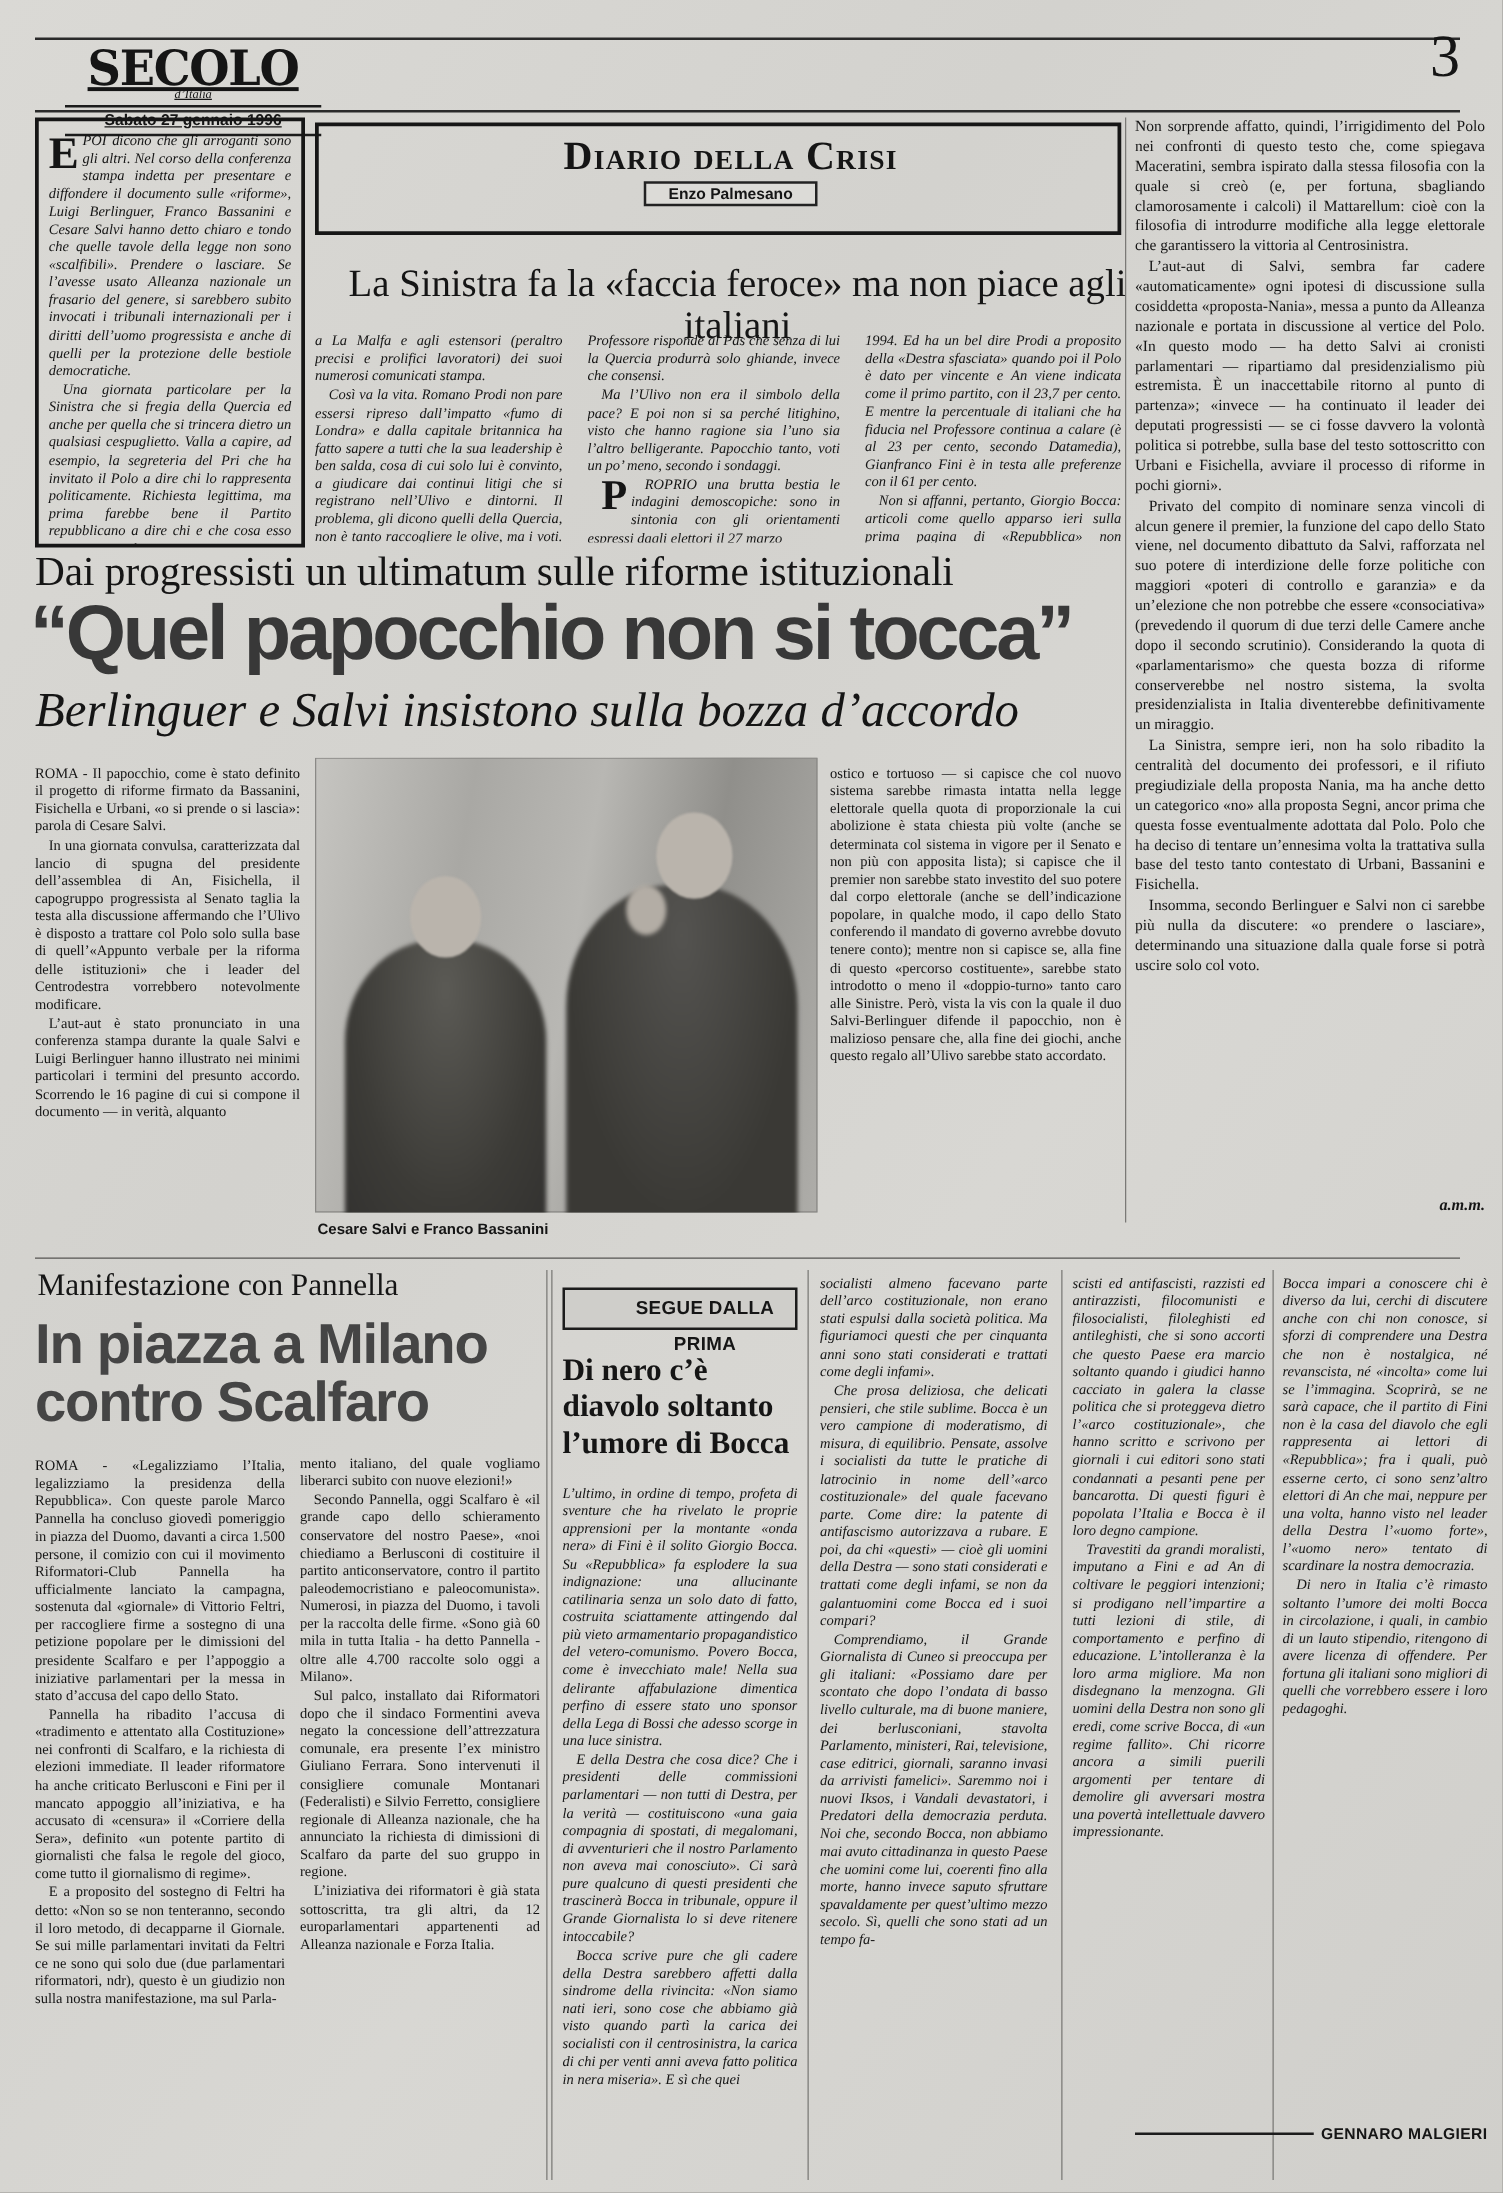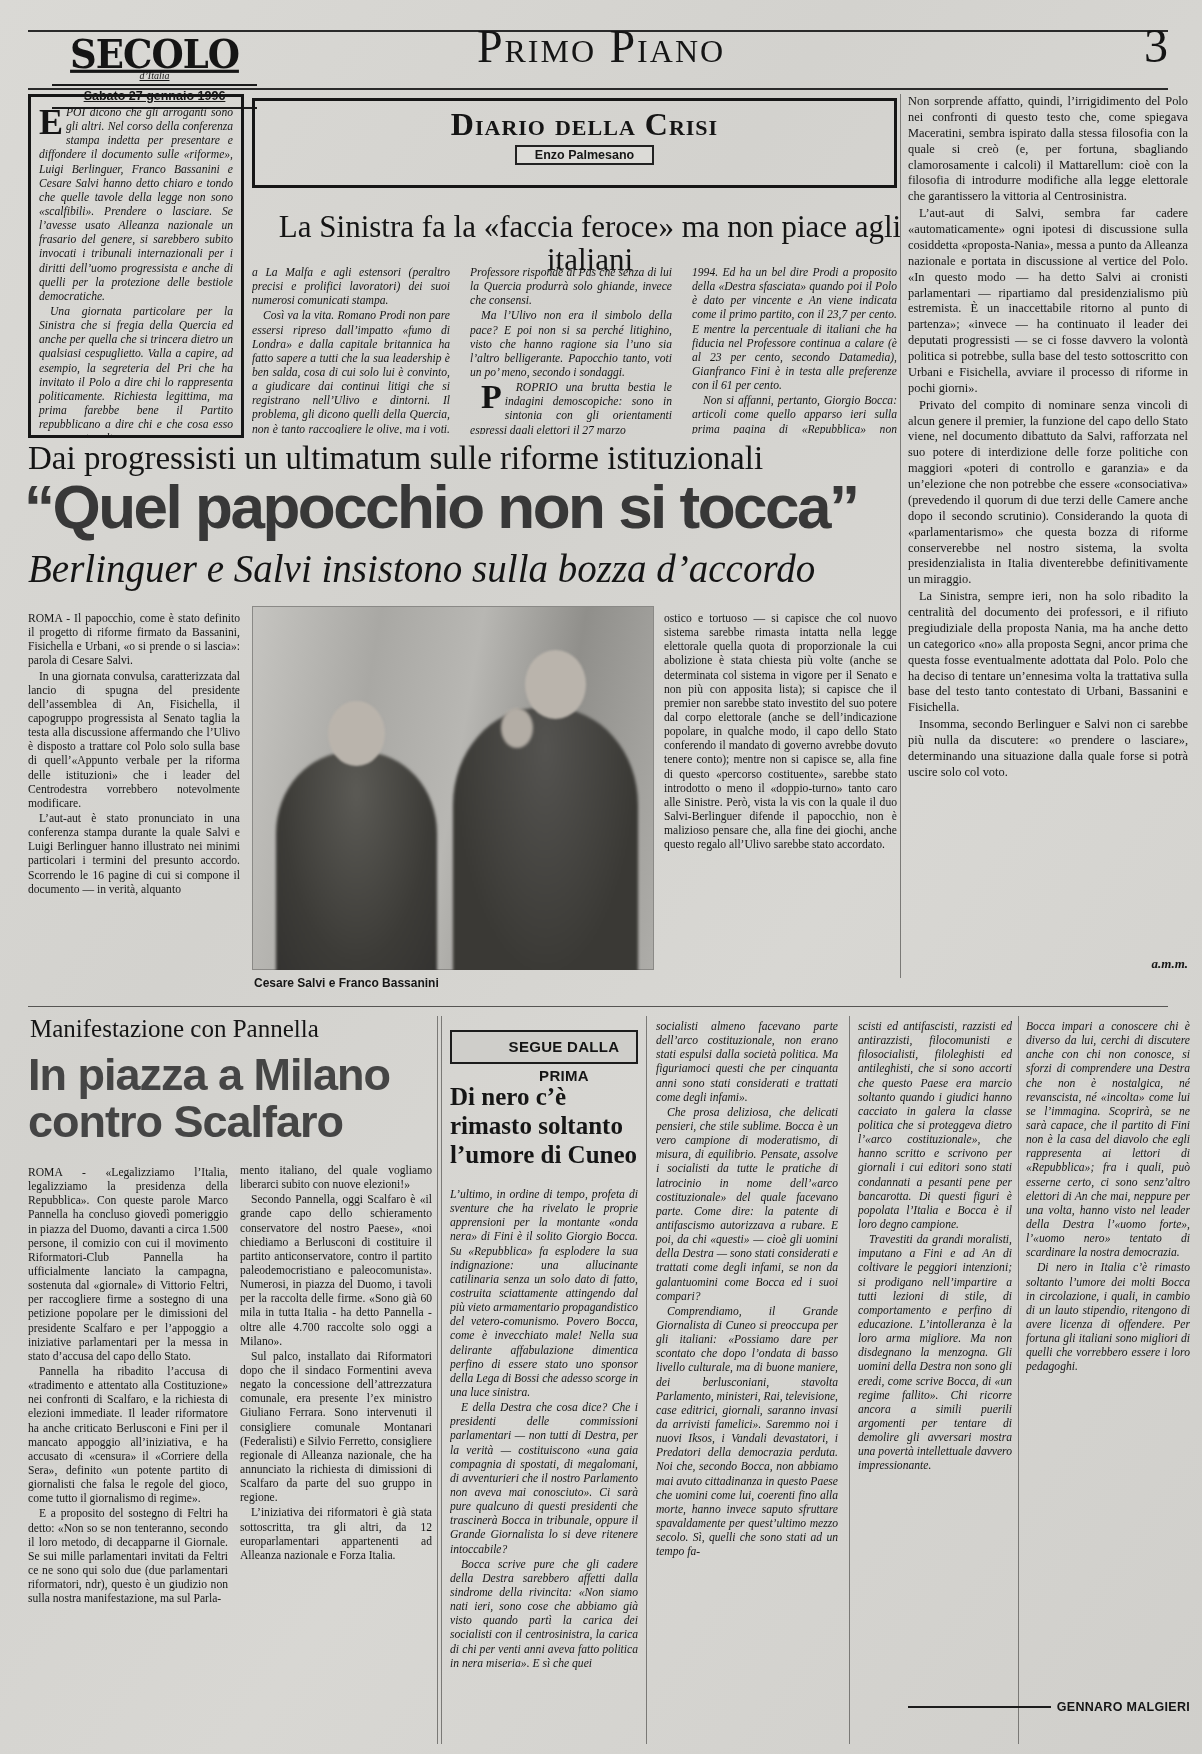--- a/index.html
+++ b/index.html
@@ -100,7 +100,6 @@
     <div class="paper-sub">d’Italia</div>
     <div class="paper-date">Sabato 27 gennaio 1996</div>
   </div>
-  <div class="section-title">Primo Piano</div>
   <div class="page-number">3</div>
   <div class="rule" style="left:28px;top:88px;width:1140px;height:2px;"></div>
 

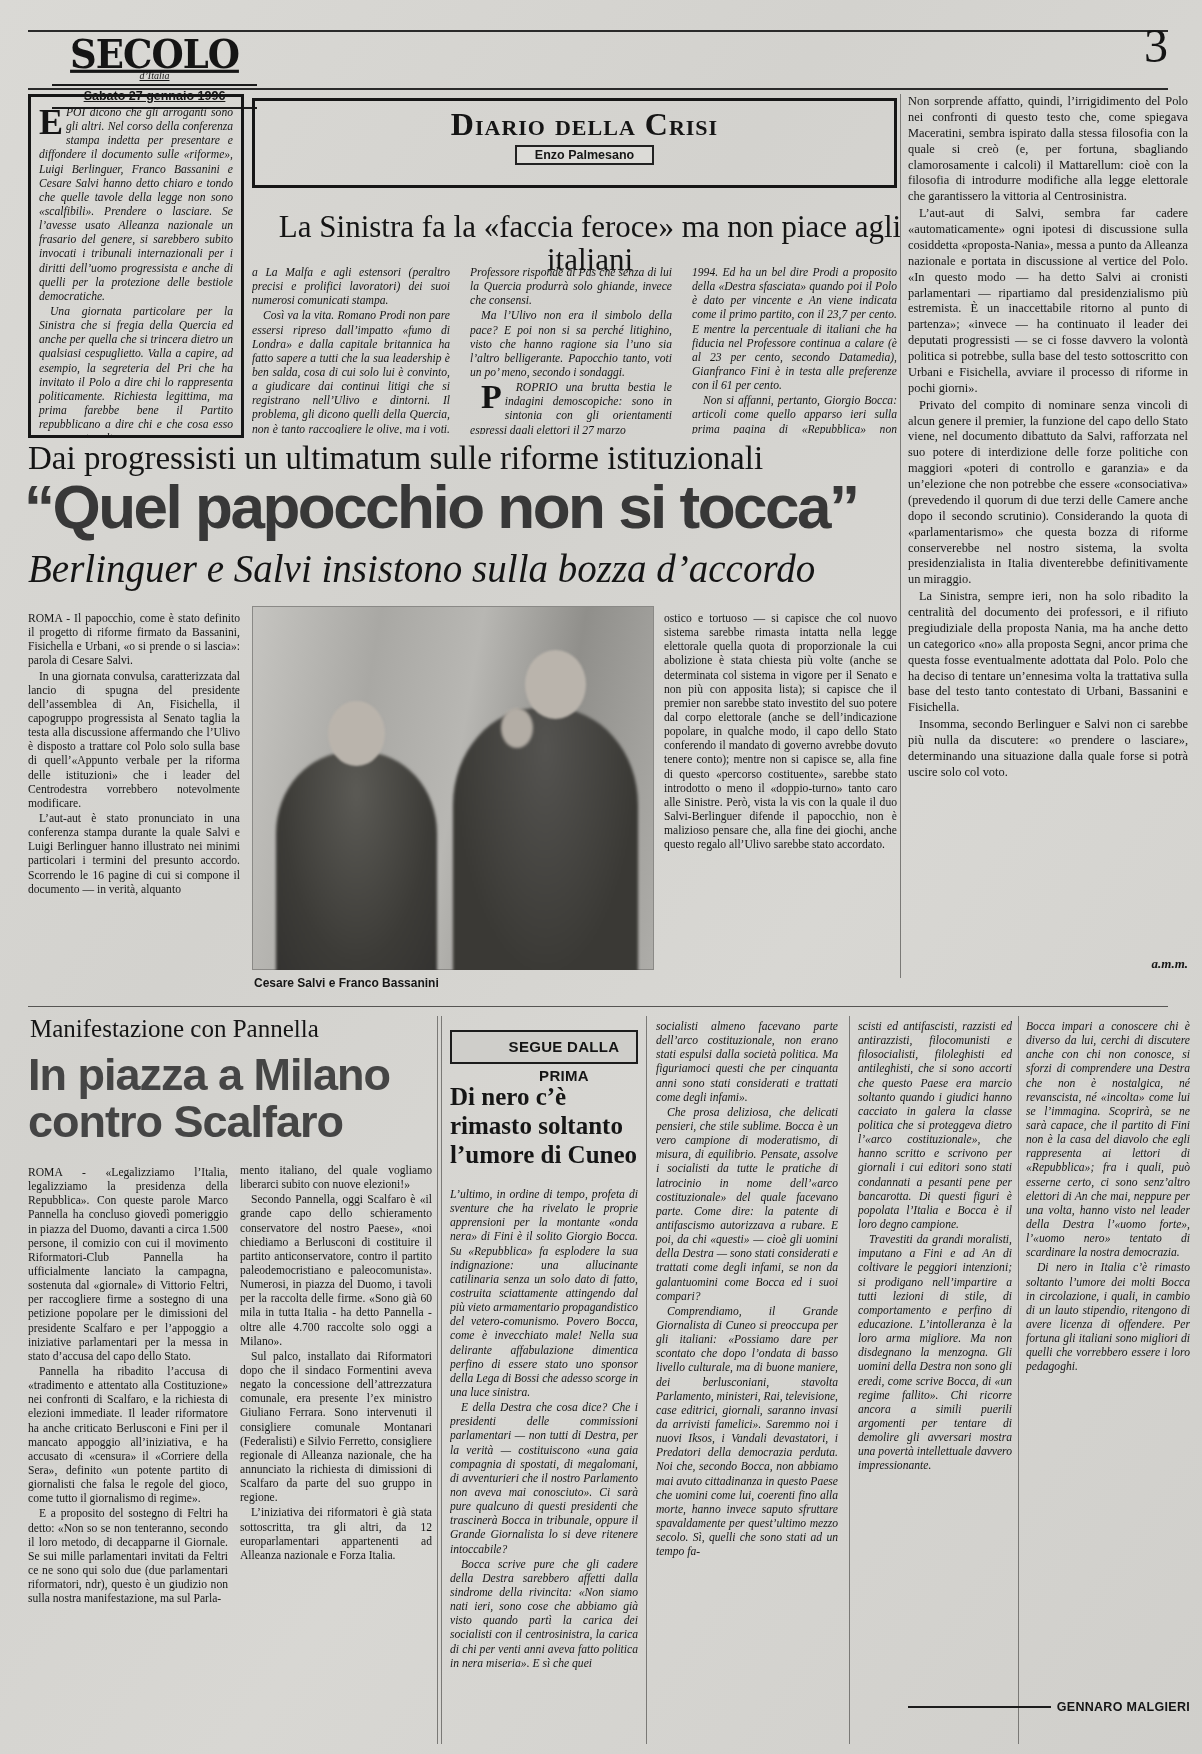--- a/index.html
+++ b/index.html
@@ -178,7 +178,7 @@
   <div class="vrule vr-b1b"></div>
 
   <div class="segue-box">SEGUE DALLA PRIMA</div>
-  <h2 class="bocca-head">Di nero c’è rimasto soltanto l’umore di Cuneo</h2>
+  <h2 class="bocca-head">Di nero c’è diavolo soltanto l’umore di Bocca</h2>
   <div class="col it bocca-c1">
       <p>L’ultimo, in ordine di tempo, profeta di sventure che ha rivelato le proprie apprensioni per la montante «onda nera» di Fini è il solito Giorgio Bocca. Su «Repubblica» fa esplodere la sua indignazione: una allucinante catilinaria senza un solo dato di fatto, costruita sciattamente attingendo dal più vieto armamentario propagandistico del vetero-comunismo. Povero Bocca, come è invecchiato male! Nella sua delirante affabulazione dimentica perfino di essere stato uno sponsor della Lega di Bossi che adesso scorge in una luce sinistra.</p>
       <p>E della Destra che cosa dice? Che i presidenti delle commissioni parlamentari — non tutti di Destra, per la verità — costituiscono «una gaia compagnia di spostati, di megalomani, di avventurieri che il nostro Parlamento non aveva mai conosciuto». Ci sarà pure qualcuno di questi presidenti che trascinerà Bocca in tribunale, oppure il Grande Giornalista lo si deve ritenere intoccabile?</p>

